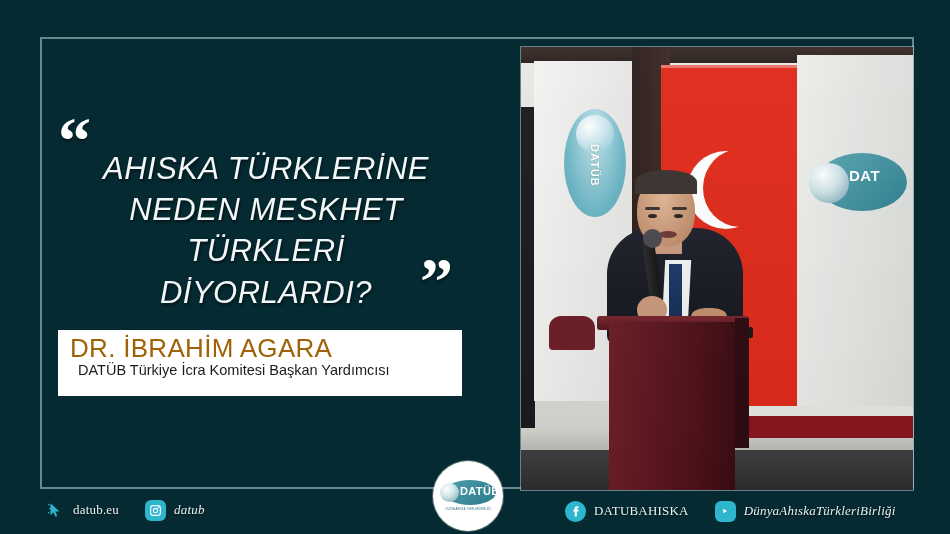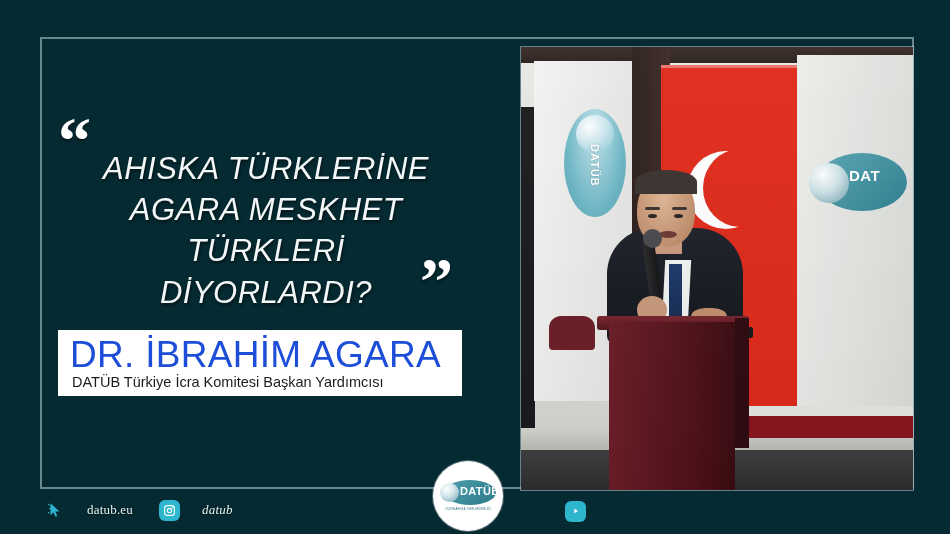--- a/index.html
+++ b/index.html
@@ -299,7 +299,7 @@
 
   <div class="quote-open">“</div>
   <div class="quote-text">AHISKA TÜRKLERİNE
-AGARA MESKHET TÜRKLERİ
+NEDEN MESKHET TÜRKLERİ
 DİYORLARDI?</div>
   <div class="quote-close">”</div>
 

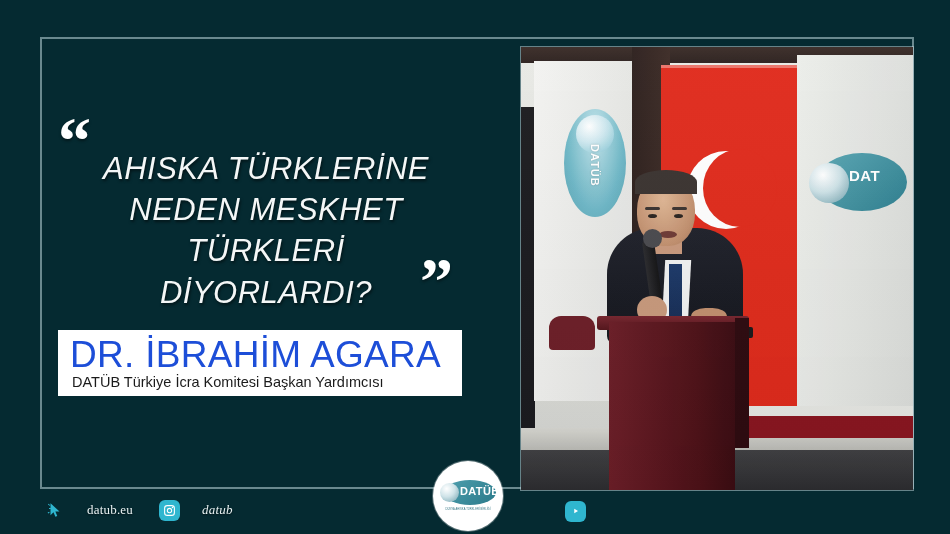--- a/index.html
+++ b/index.html
@@ -165,8 +165,8 @@
     box-sizing:border-box;
   }
   .name-main{
-    color:#1d4ed8;
-    font-size:37px;
+    color:#a16207;
+    font-size:26px;
     font-weight:400;
     letter-spacing:.3px;
     padding-left:12px;

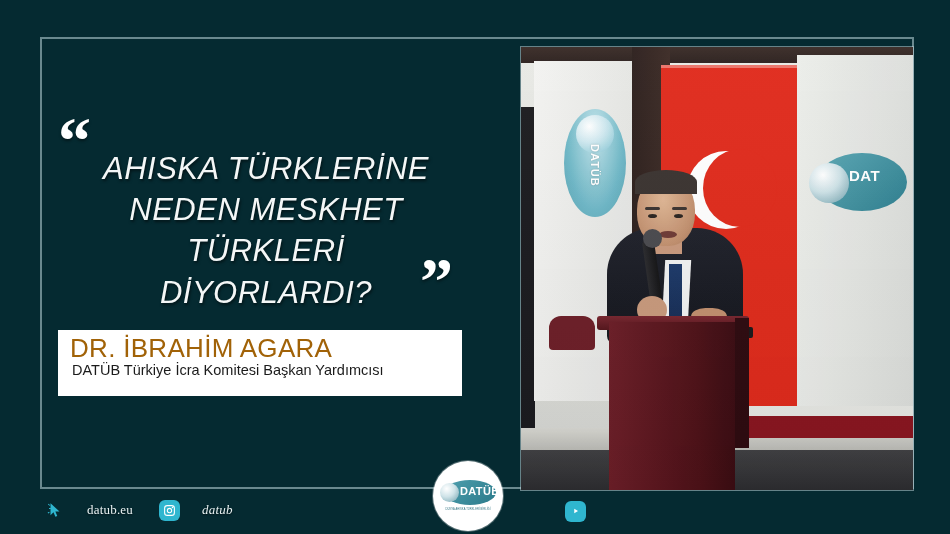--- a/index.html
+++ b/index.html
@@ -177,7 +177,7 @@
     color:#1b1b1b;
     font-size:14.5px;
     font-weight:400;
-    padding-left:14px;
+    padding-left:20px;
     line-height:1.1;
     white-space:nowrap;
   }

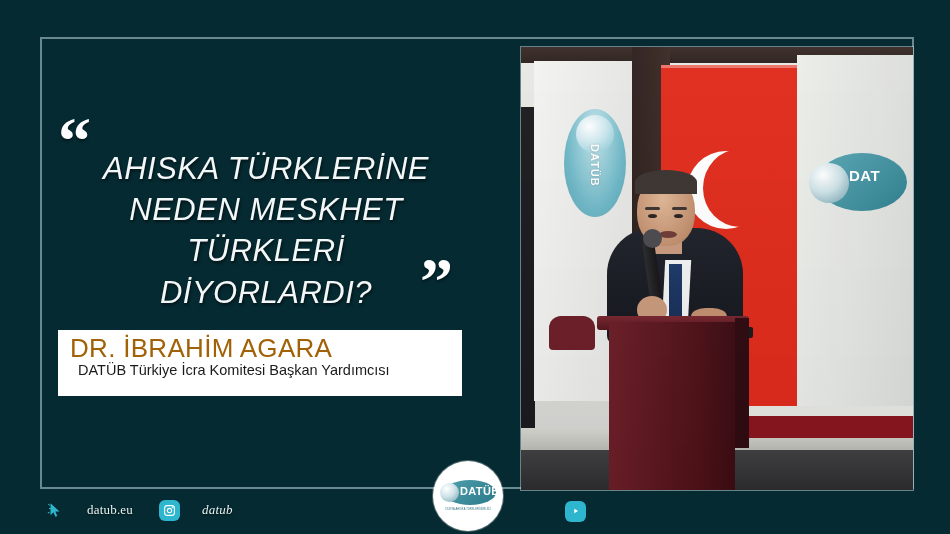--- a/index.html
+++ b/index.html
@@ -210,7 +210,7 @@
   }
   .social-left{left:44px;top:498px;}
   .social-right{left:565px;top:499px;}
-  .social-item{display:flex;align-items:center;margin-right:26px;gap:14px;}
+  .social-item{display:flex;align-items:center;margin-right:26px;}
   .social-item:last-child{margin-right:0;font-style:italic;}
   .social-label{
     color:#e9f2f3;font-size:13px;

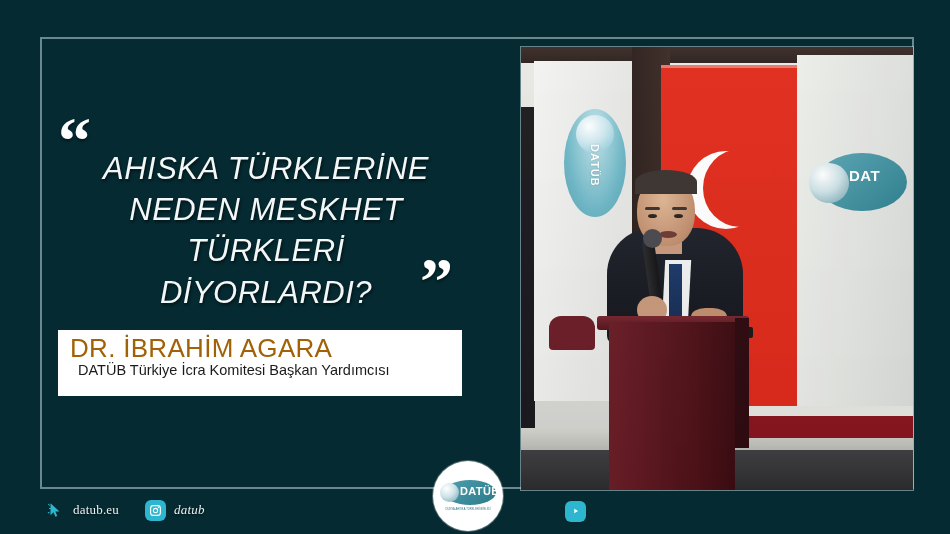--- a/index.html
+++ b/index.html
@@ -345,6 +345,14 @@
 
   <div class="social-row social-right">
 
+    <div class="social-item">
+      <span class="ic circle">
+        <svg width="13" height="13" viewBox="0 0 24 24" fill="#fff">
+          <path d="M14.5 8.5V6.8c0-.8.2-1.2 1.4-1.2h1.6V2.3h-2.7c-3.2 0-4.3 1.5-4.3 4.1v2.1H8v3.4h2.5V21h4v-9.1h2.7l.4-3.4z"></path>
+        </svg>
+      </span>
+      <span class="social-label">DATUBAHISKA</span>
+    </div>
 
     <div class="social-item">
       <span class="ic round">

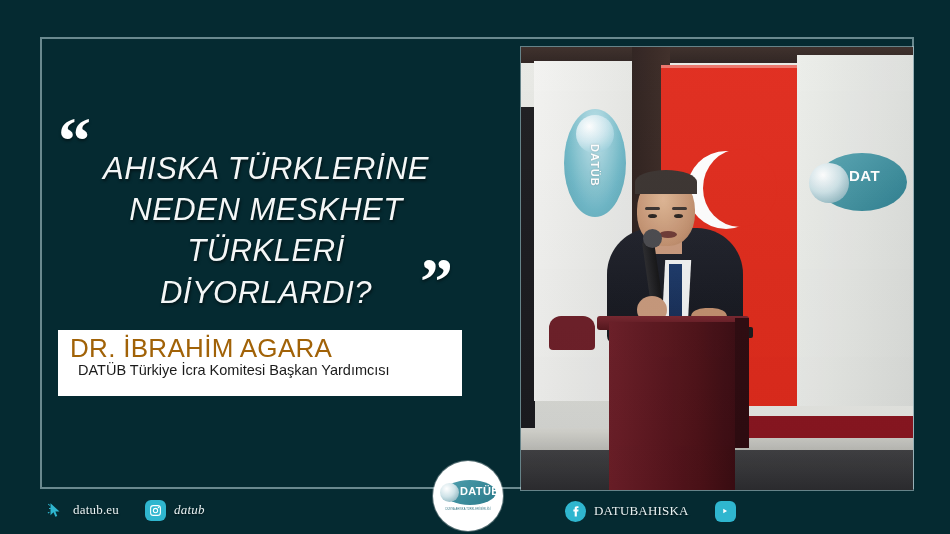--- a/index.html
+++ b/index.html
@@ -360,6 +360,7 @@
           <path d="M9 8.2v7.6l6.5-3.8z"></path>
         </svg>
       </span>
+      <span class="social-label">DünyaAhıskaTürkleriBirliği</span>
     </div>
 
   </div>

